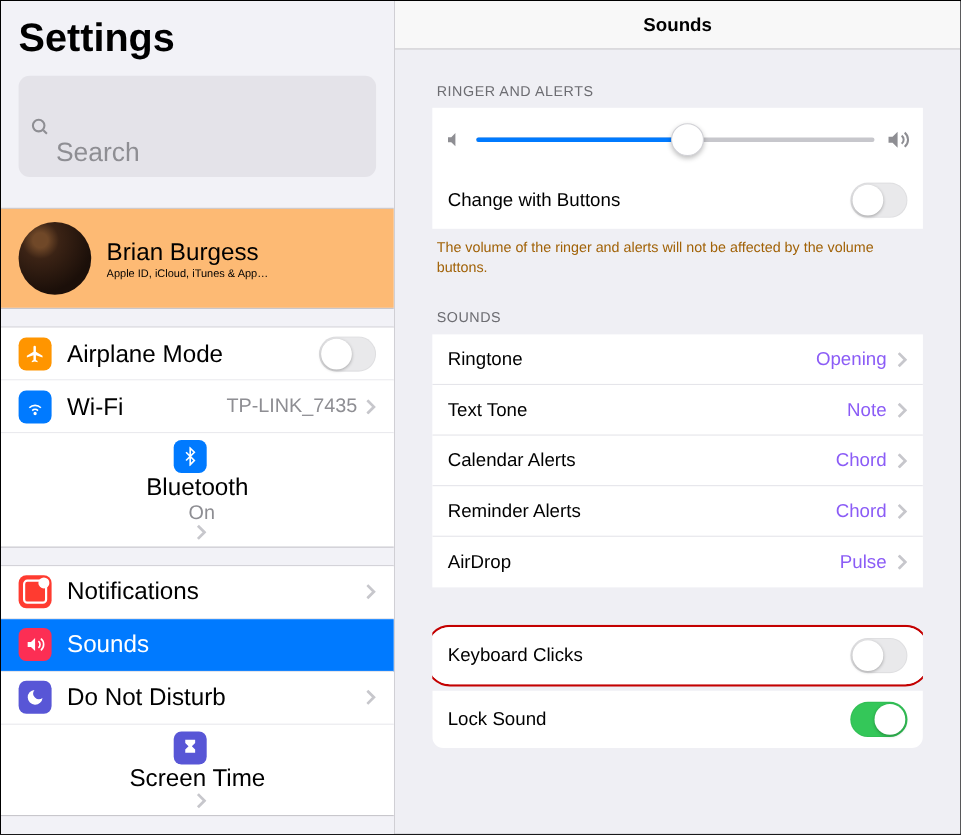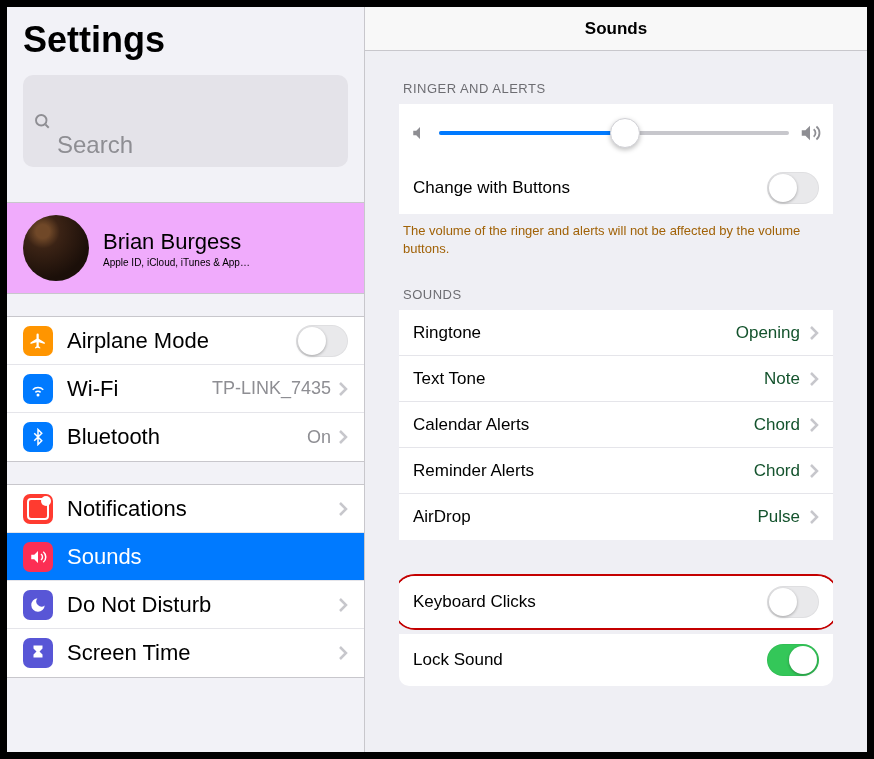--- a/index.html
+++ b/index.html
@@ -7,7 +7,7 @@
   .app {
     width: 874px; height: 759px;
     display: flex;
-    border: 7px solid #000000;
+    border: 1px solid #000000;
     background: #f2f2f7;
     overflow: hidden;
     position: relative;

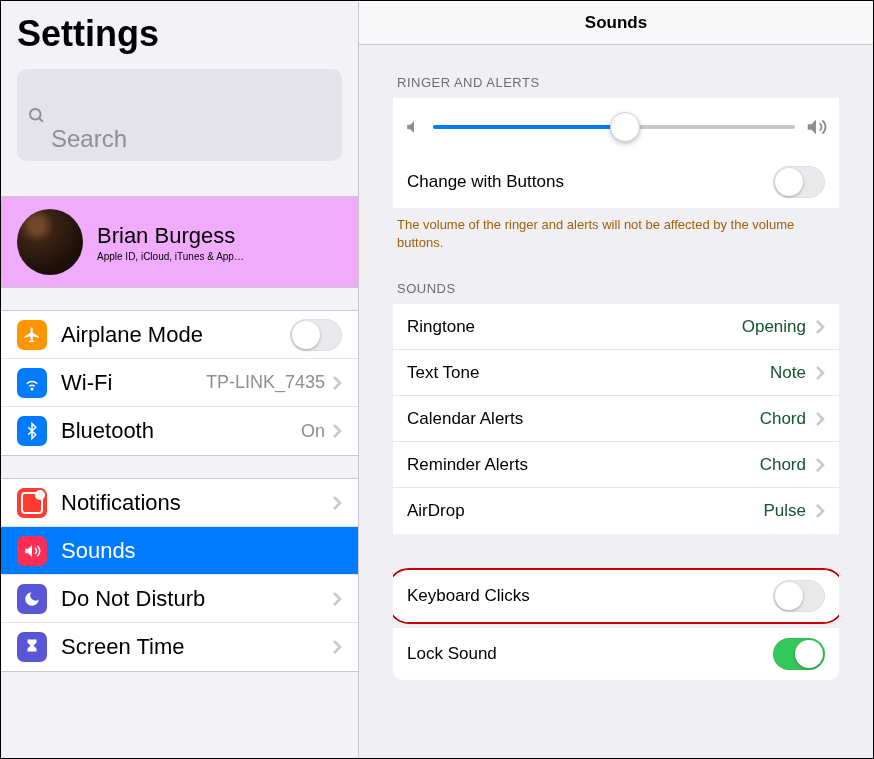--- a/index.html
+++ b/index.html
@@ -61,7 +61,7 @@
   .profile-row {
     display:flex; align-items:center;
     padding: 12px 16px;
-    background:#f0abfc;
+    background:#fdba74;
     cursor:pointer;
   }
   .avatar {

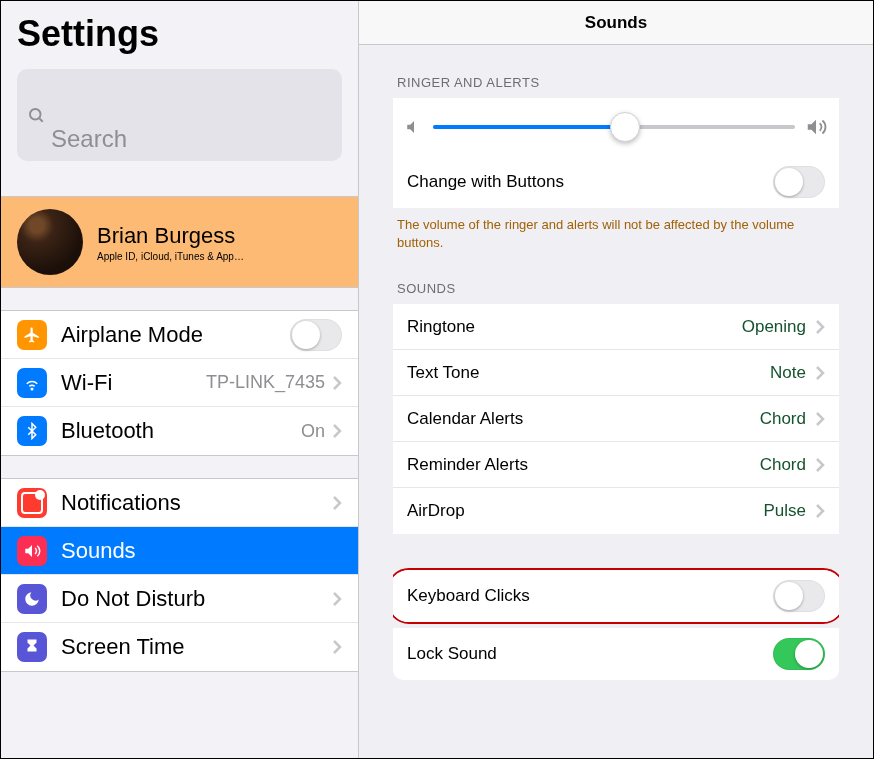--- a/index.html
+++ b/index.html
@@ -125,7 +125,7 @@
   }
   .d-row:last-child { border-bottom:none;}
   .d-row .dlabel { flex:1; font-size:17px; font-weight: 500;}
-  .d-row .dvalue { color:#14532d; font-size:17px;text-align:center;}
+  .d-row .dvalue { color:#8b5cf6; font-size:17px;text-align:center;}
   .d-row .chev { color:#c7c7cc; margin-left:10px; display:flex;}
   
   .slider-row { padding: 14px 12px; display:flex; align-items:center; gap:10px; }

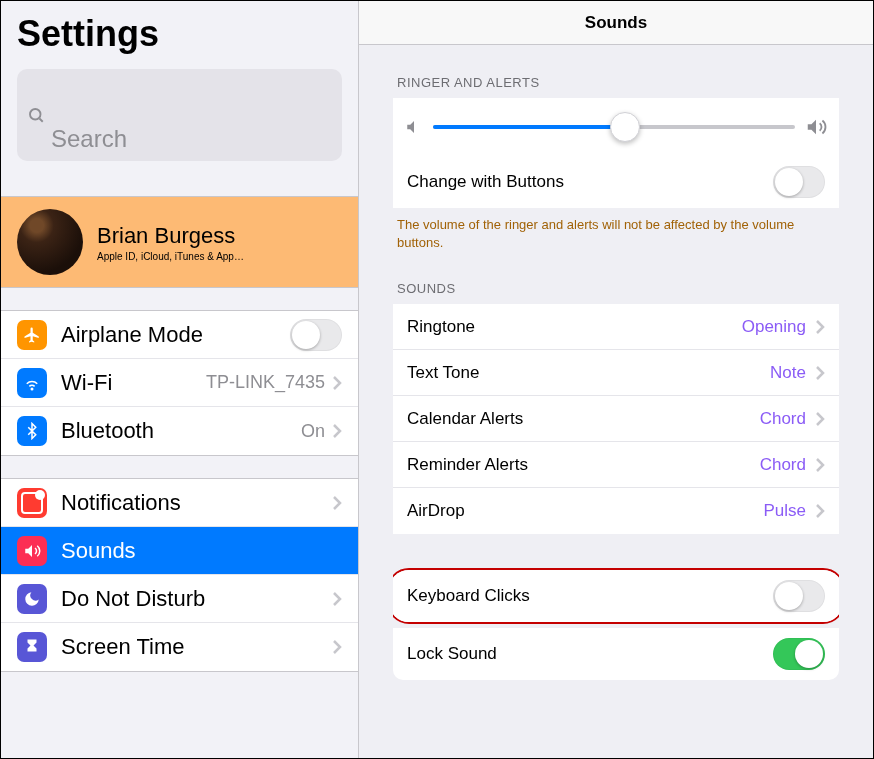--- a/index.html
+++ b/index.html
@@ -45,7 +45,7 @@
     background:#fff;
     cursor: pointer;
   }
-  .row:last-child { border-bottom:none; }
+  .row:last-child { border-bottom:none;flex-direction:column; }
   .row .app-icon {
     width:30px; height:30px; border-radius:7px; flex-shrink:0;
     margin-right: 14px;

